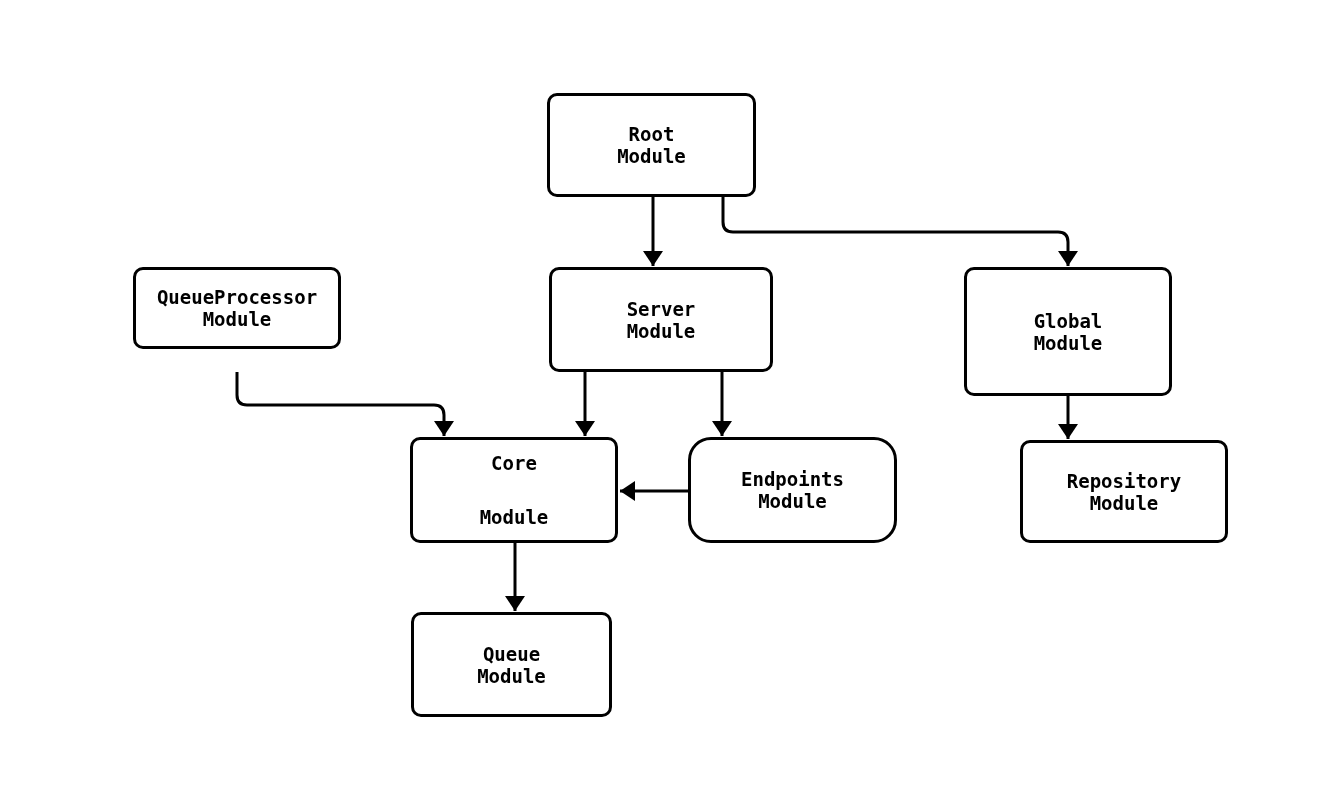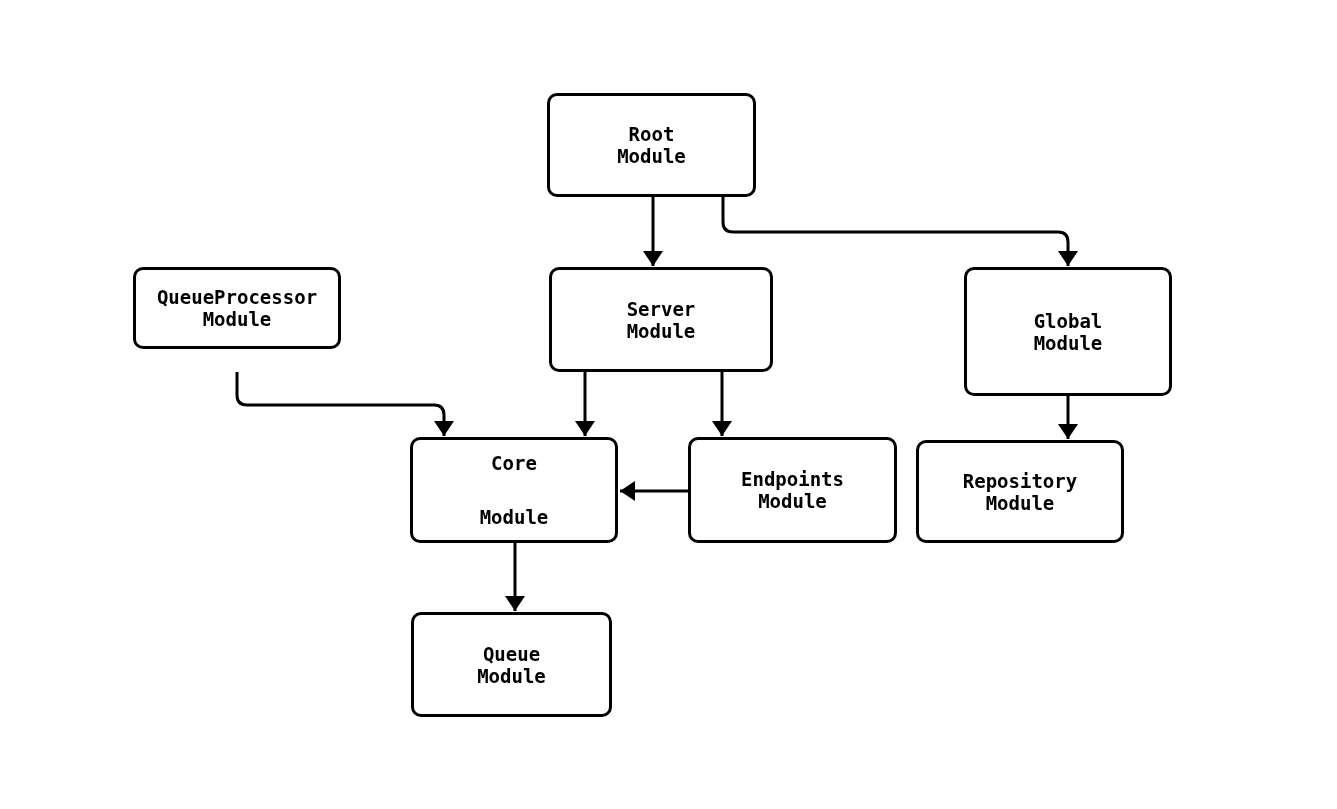--- a/index.html
+++ b/index.html
@@ -89,7 +89,7 @@
         <span class="node-line">Core</span>
         <span class="node-line">Module</span>
       </div>
-      <div class="node" style="left: 688px; top: 437px; width: 209px; height: 106px; border-color: rgb(0, 0, 0); background: rgb(255, 255, 255); color: rgb(0, 0, 0);">
+      <div class="node" style="left: 688px; top: 437px; width: 209px; height: 106px; border-color: rgb(0, 0, 0); background: rgb(255, 255, 255); color: rgb(0, 0, 0); border-radius: 23px;">
         <span class="node-line">Endpoints</span>
         <span class="node-line">Module</span>
       </div>

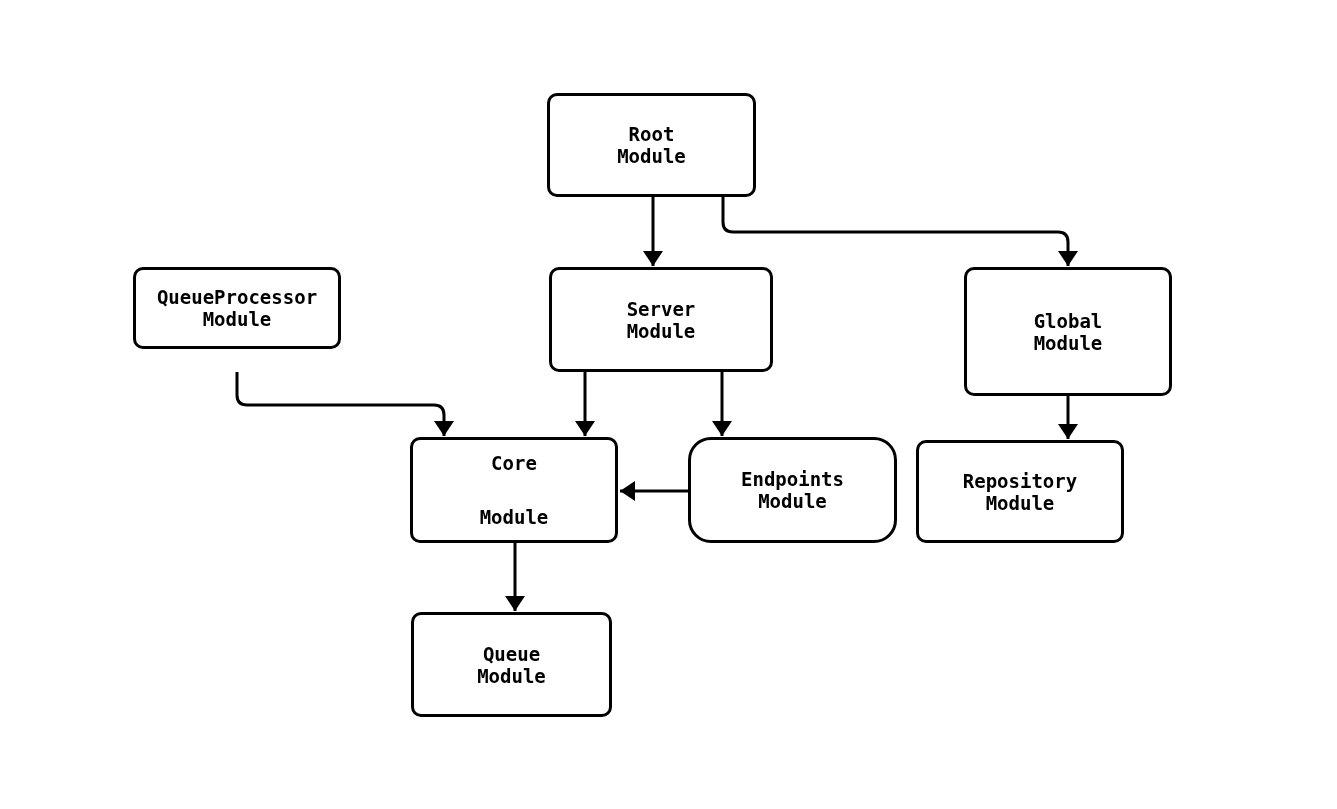--- a/index.html
+++ b/index.html
@@ -93,7 +93,7 @@
         <span class="node-line">Endpoints</span>
         <span class="node-line">Module</span>
       </div>
-      <div class="node" style="left: 916px; top: 440px; width: 208px; height: 103px; border-color: rgb(0, 0, 0); background: rgb(255, 255, 255); color: rgb(0, 0, 0);">
+      <div class="node" style="left: 1020px; top: 440px; width: 208px; height: 103px; border-color: rgb(0, 0, 0); background: rgb(255, 255, 255); color: rgb(0, 0, 0);">
         <span class="node-line">Repository</span>
         <span class="node-line">Module</span>
       </div>

